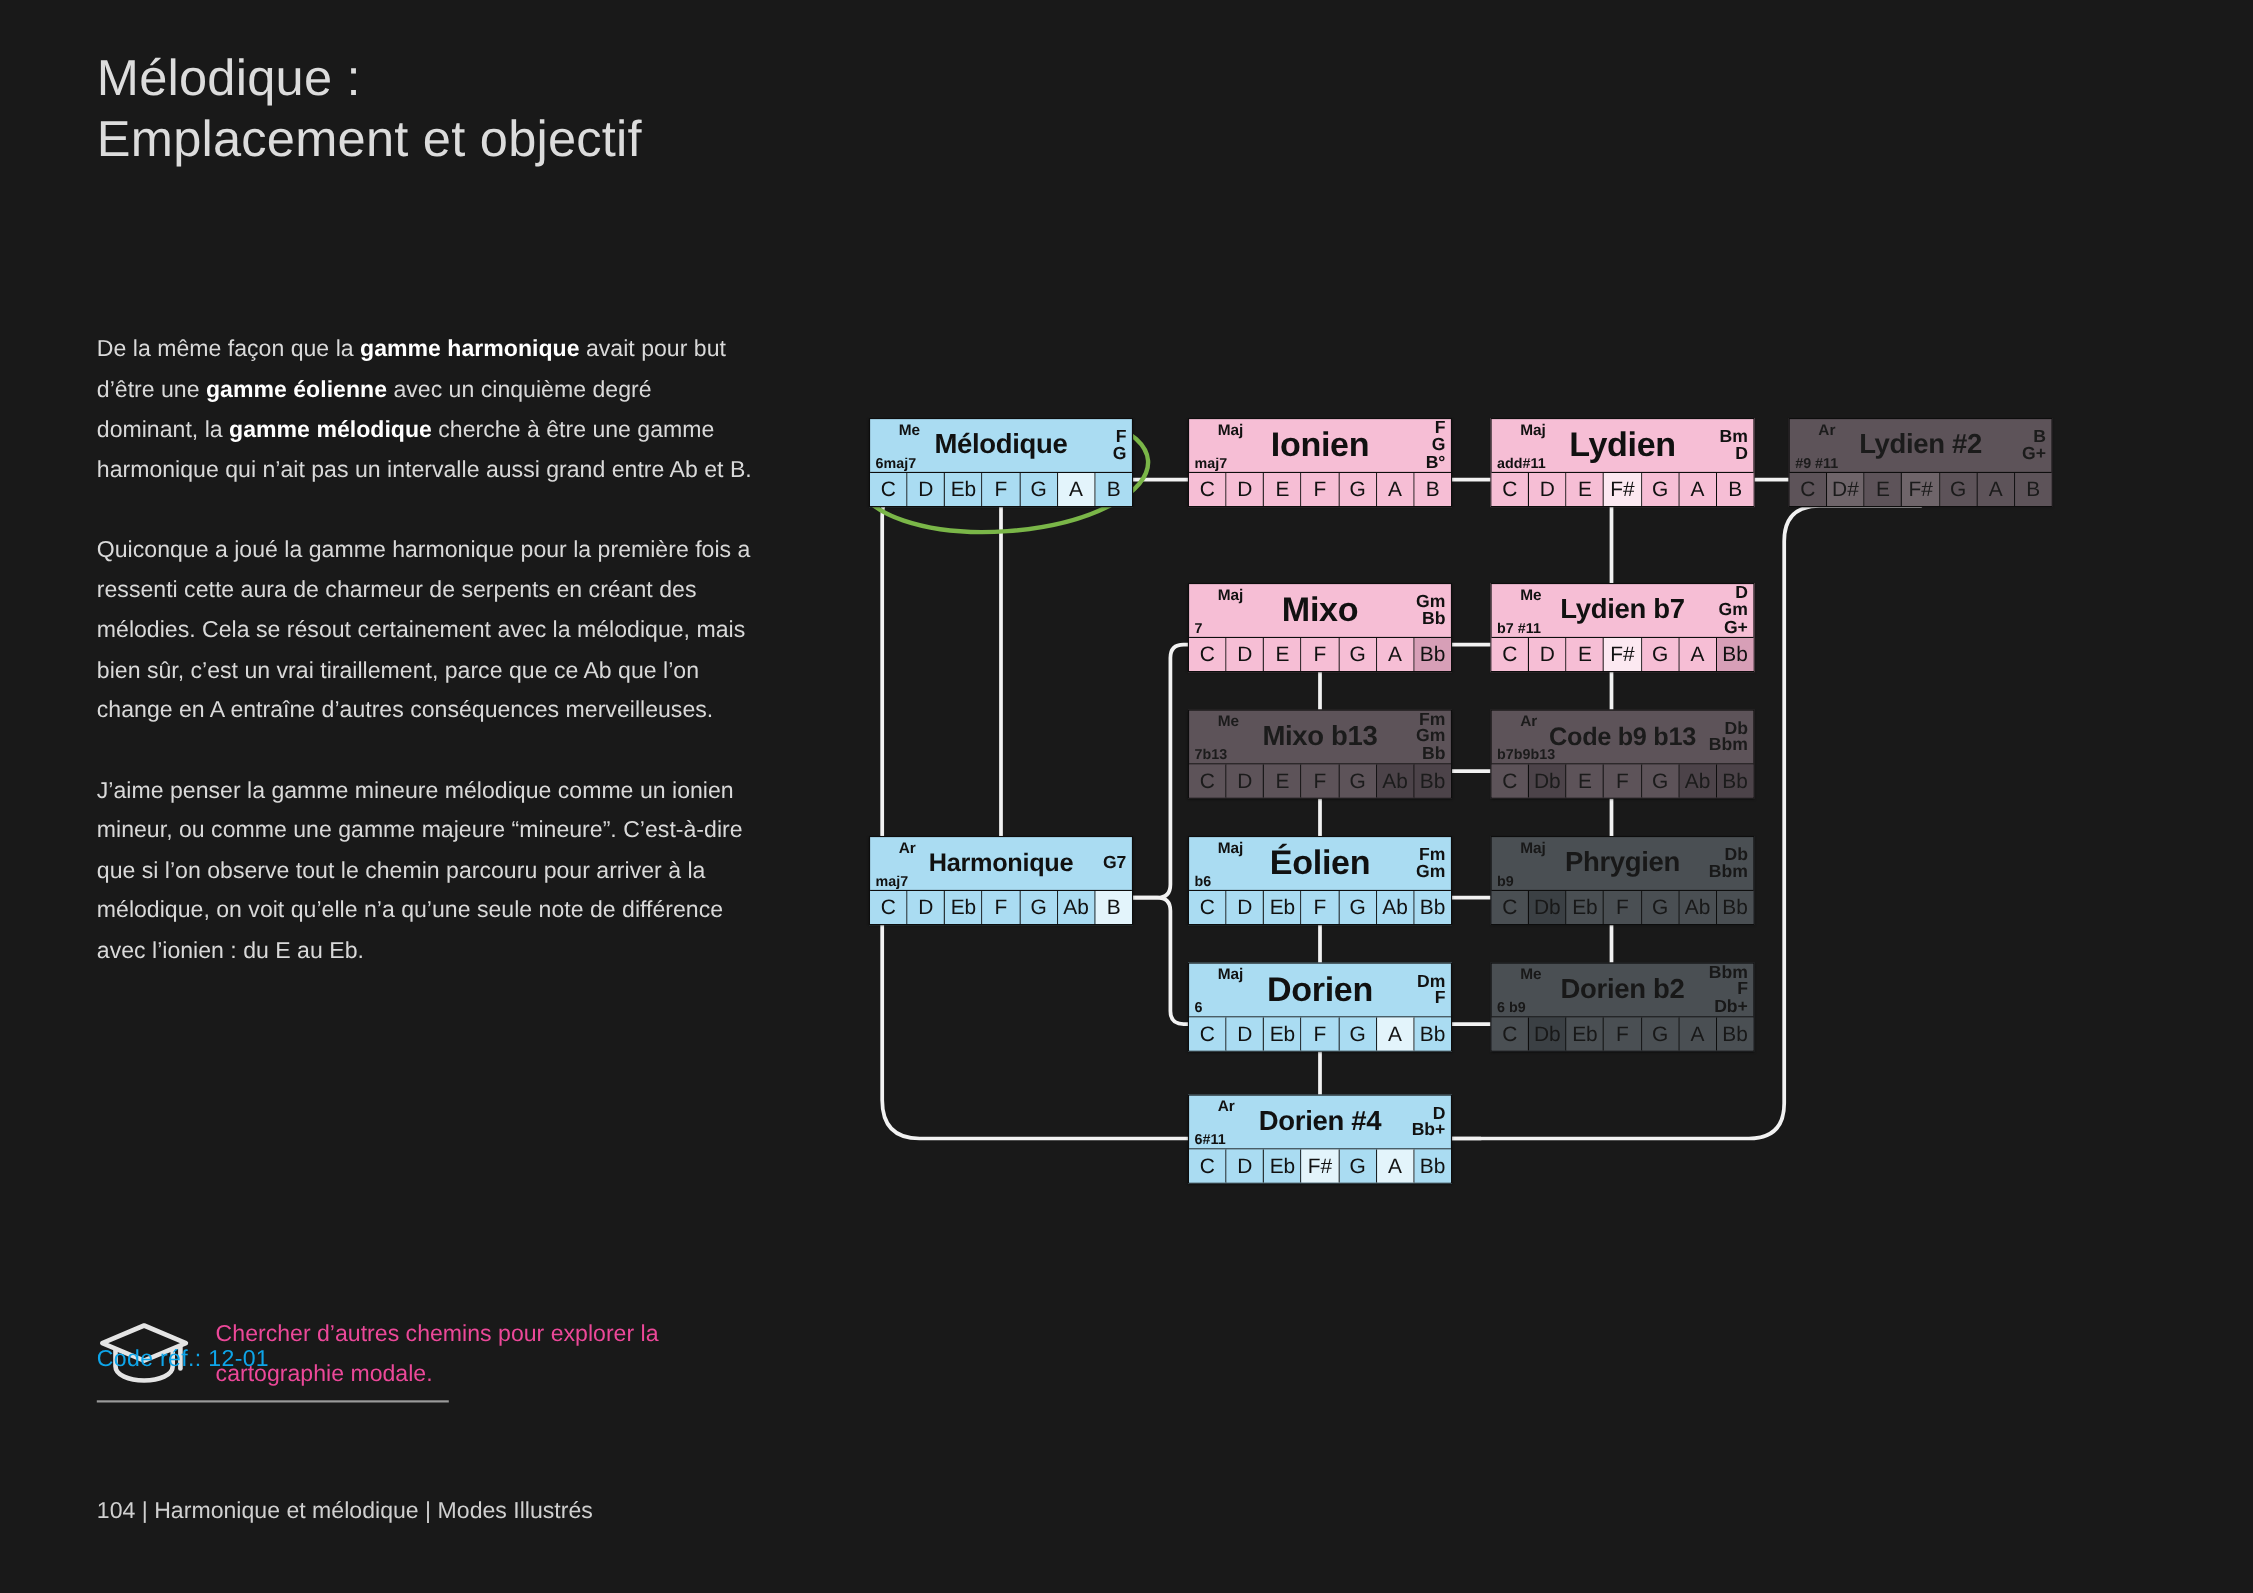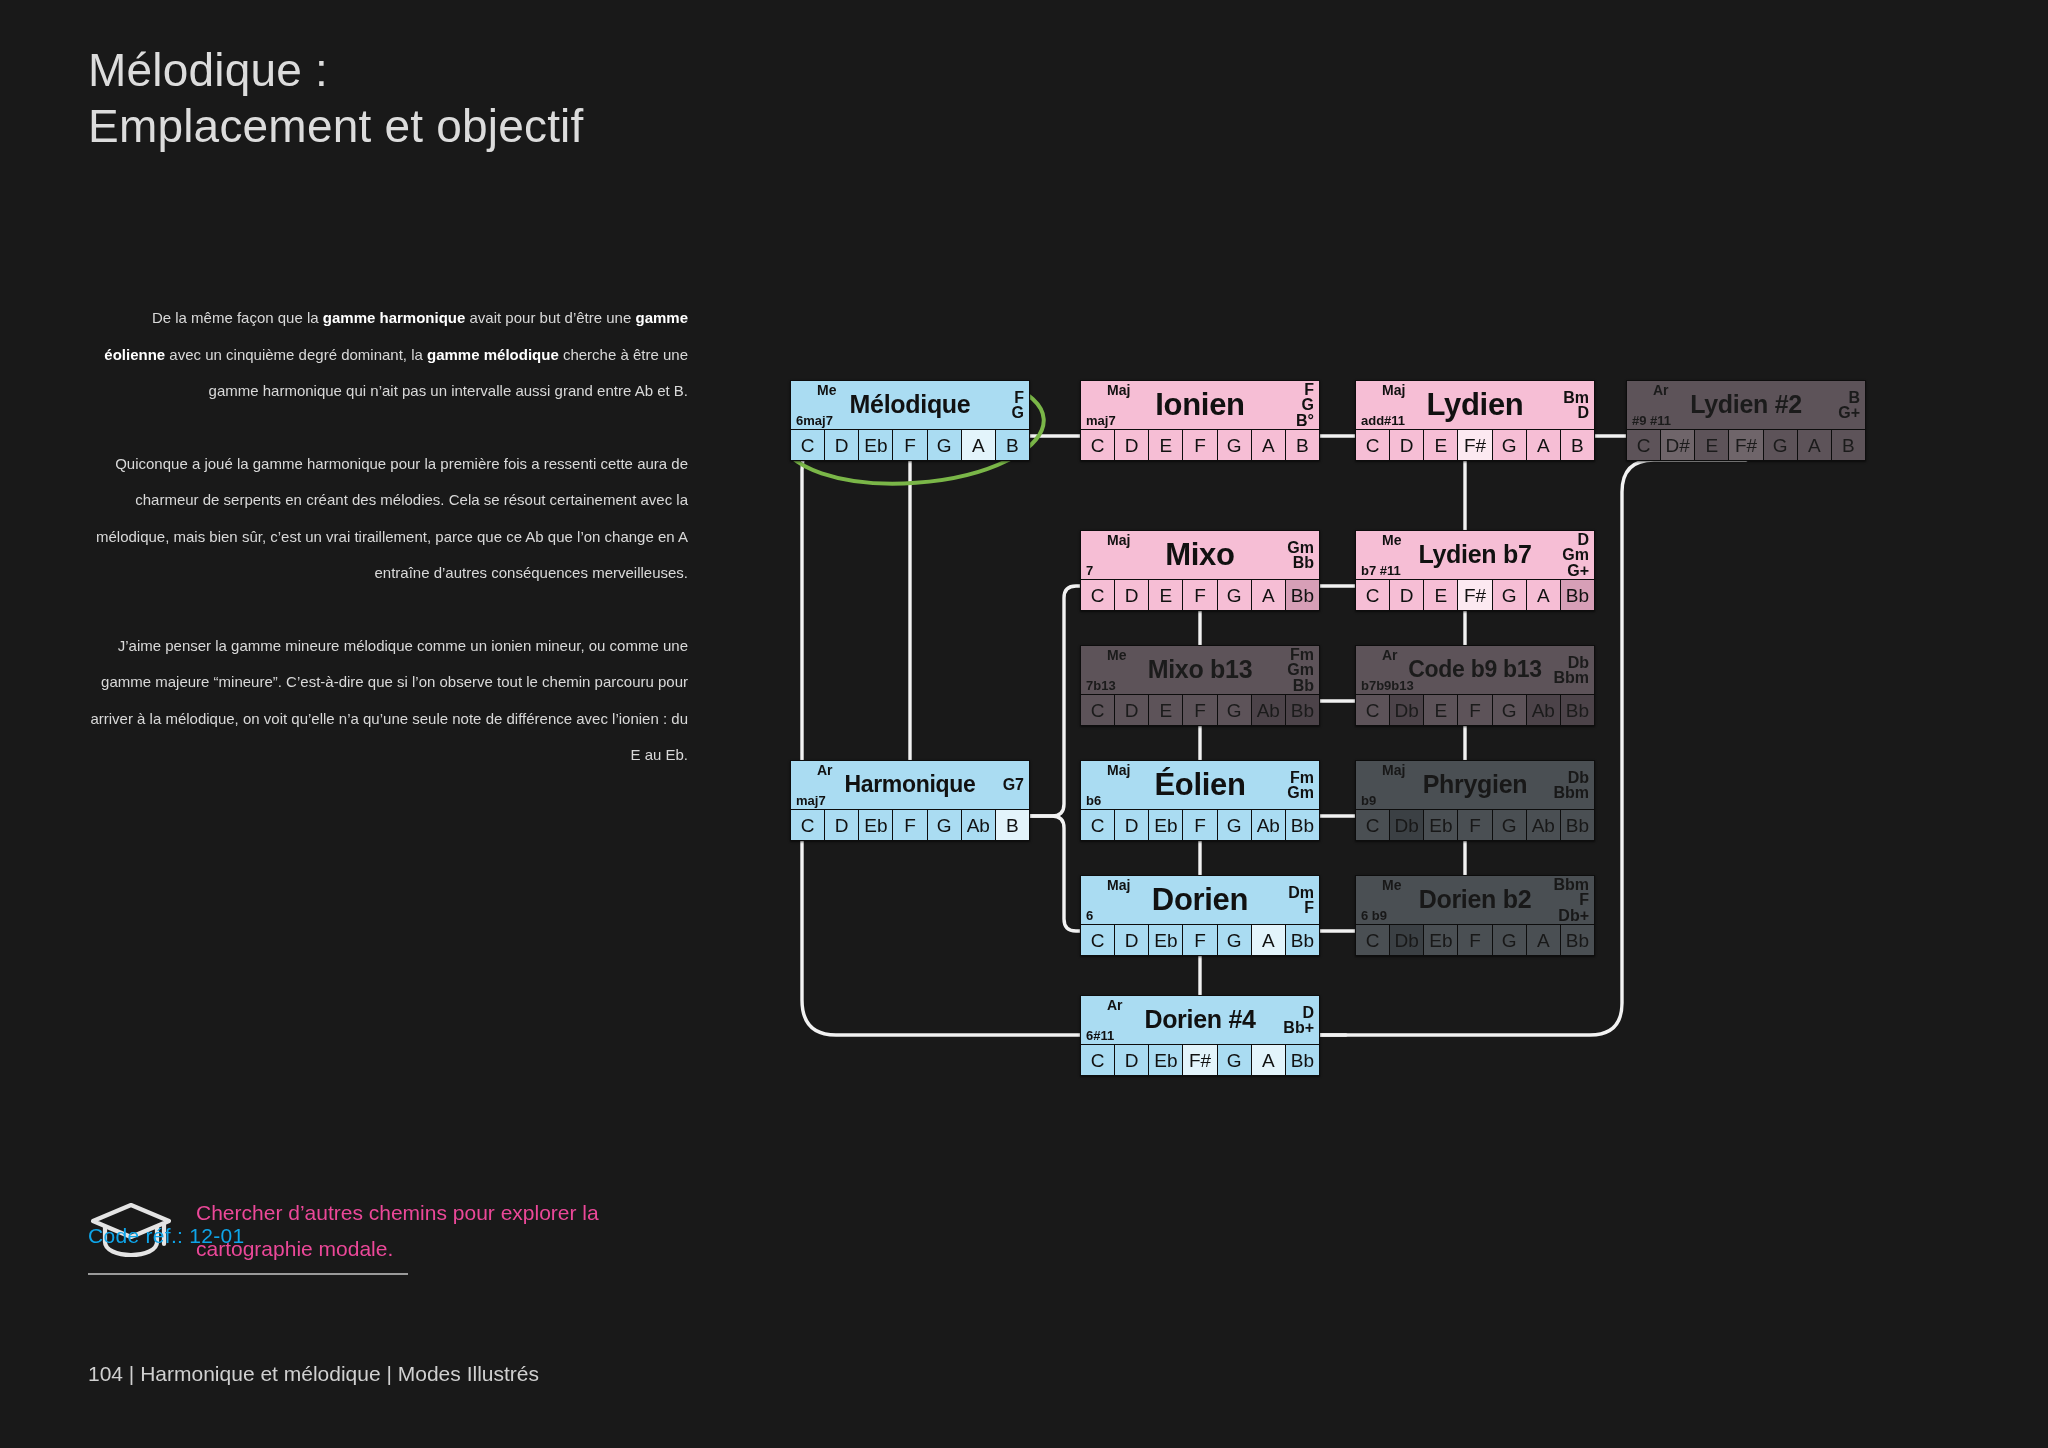--- a/index.html
+++ b/index.html
@@ -23,8 +23,8 @@
     position:absolute;left:88px;top:300px;width:600px;
   }
   .para{
-    font-size:15px;line-height:36.5px;color:#d9d9d9;
-    margin:0 0 36px 0;font-weight:300;text-align:right;
+    font-size:21px;line-height:36.5px;color:#d9d9d9;
+    margin:0 0 36px 0;font-weight:300;
   }
   .para b{font-weight:700;color:#fff;}
 

